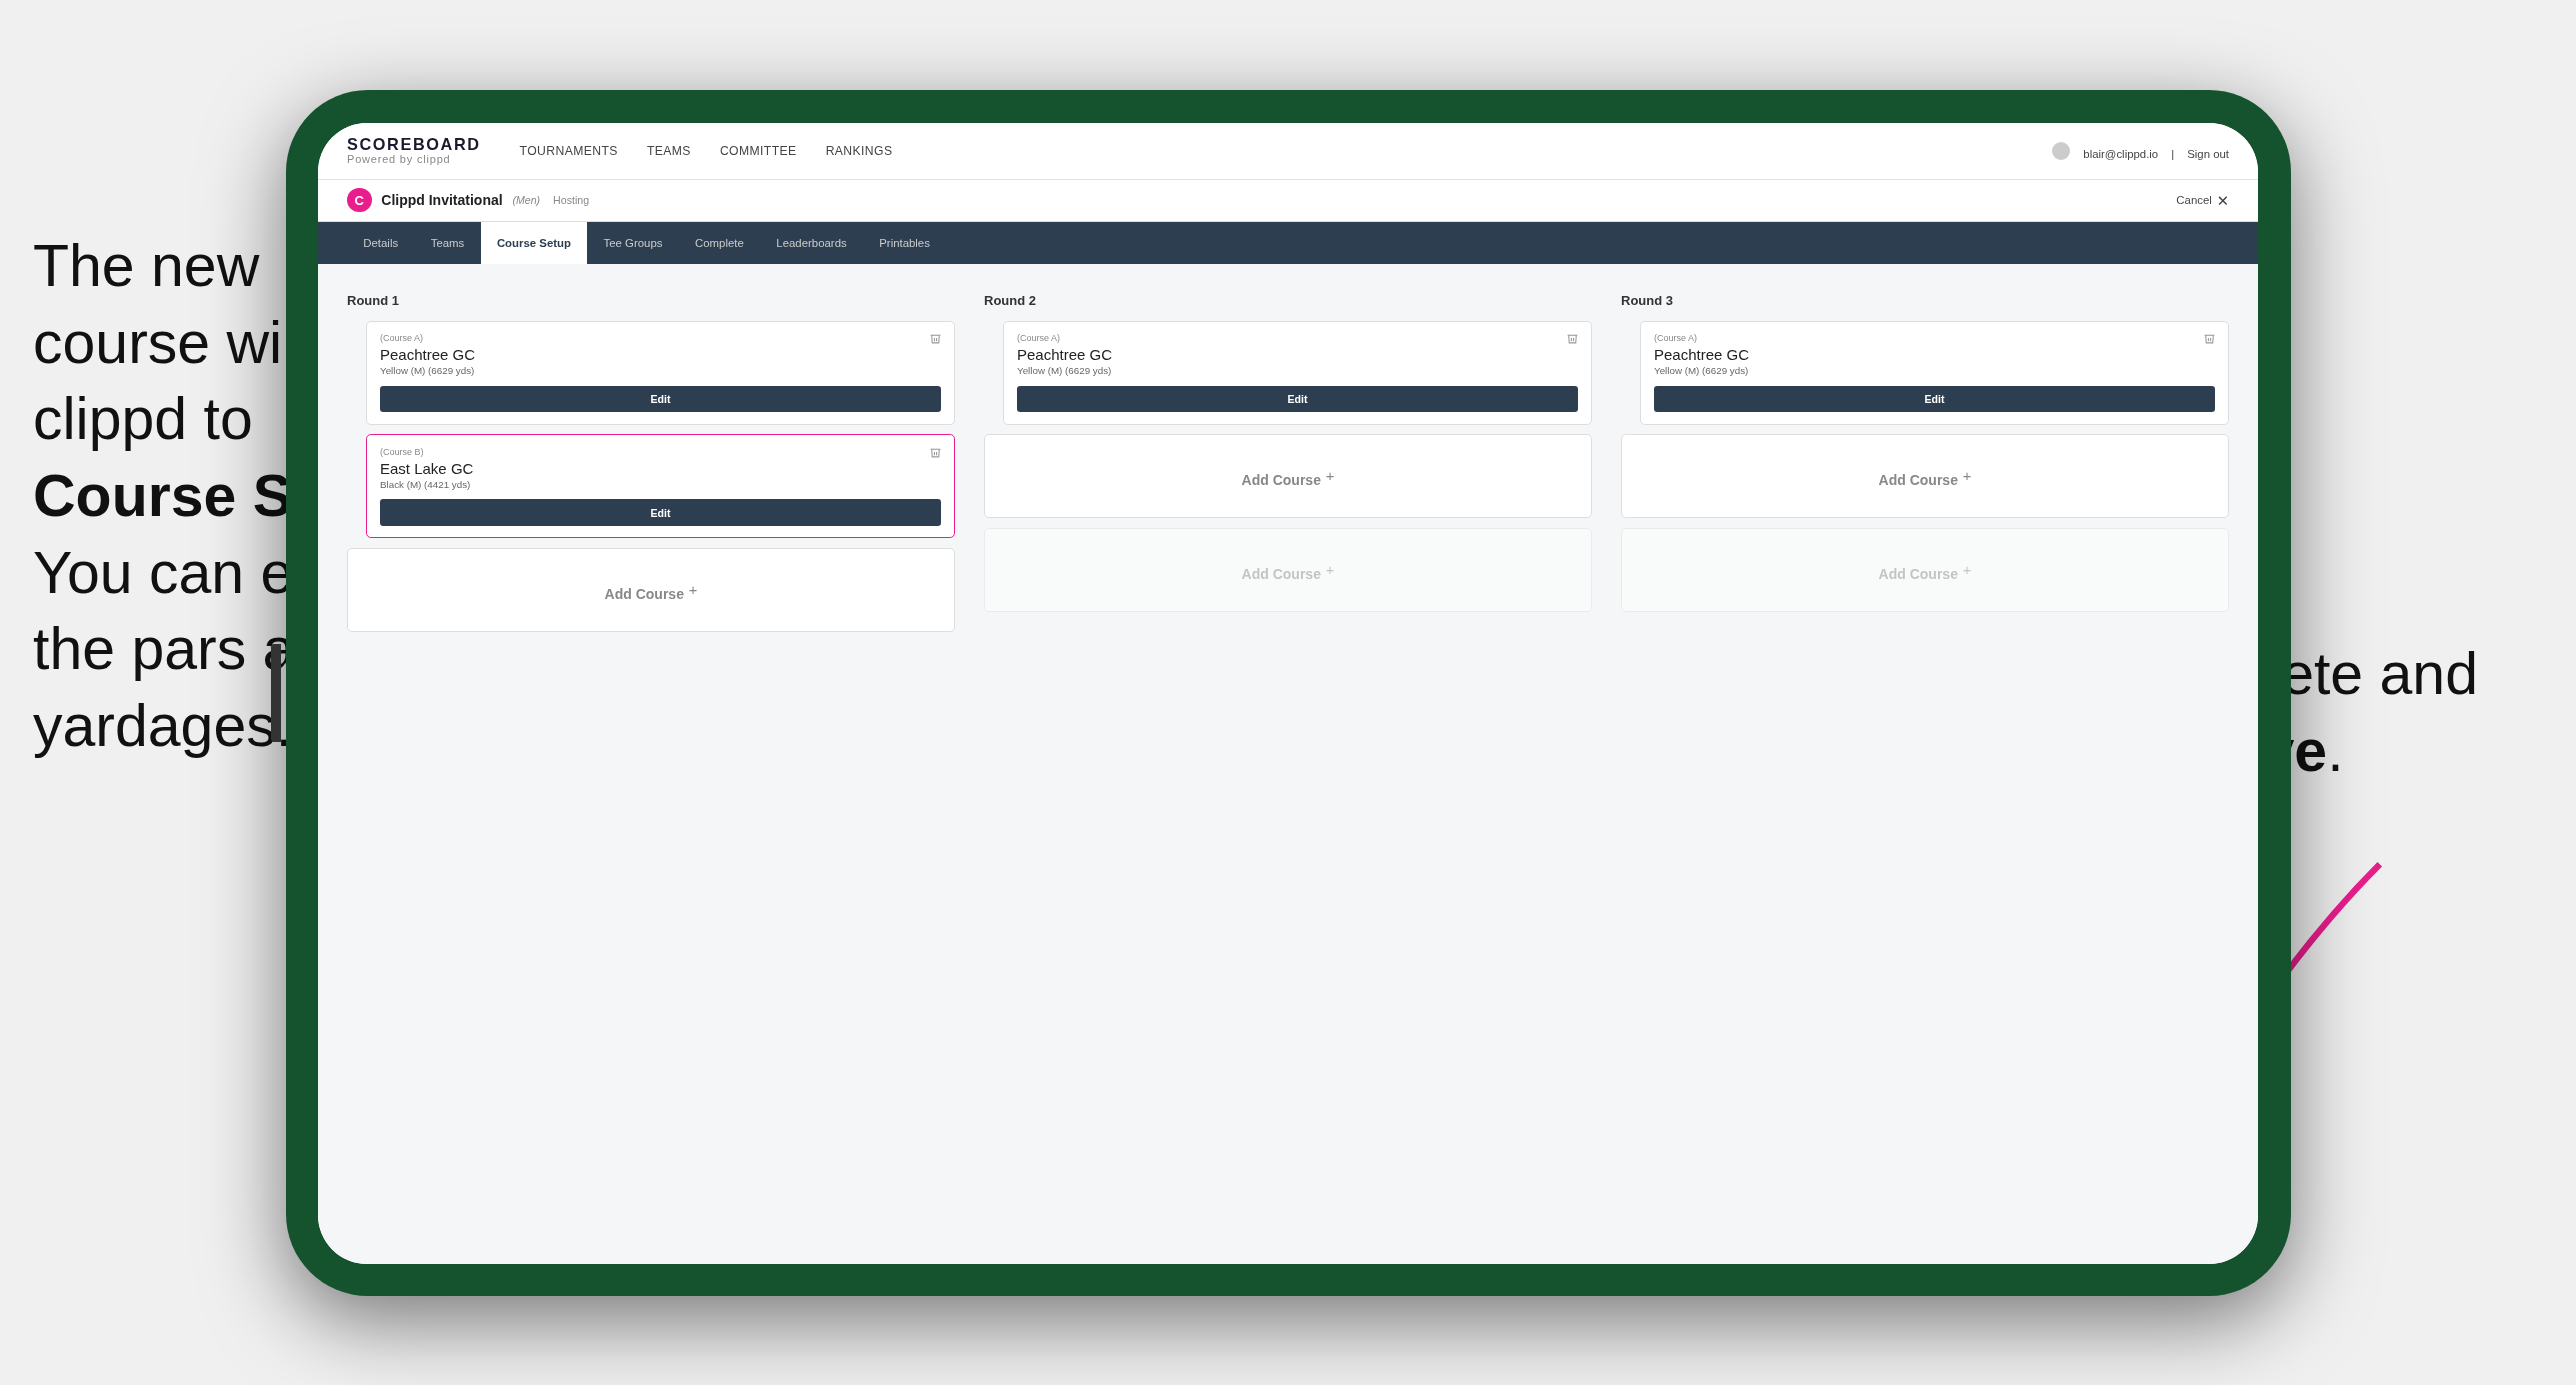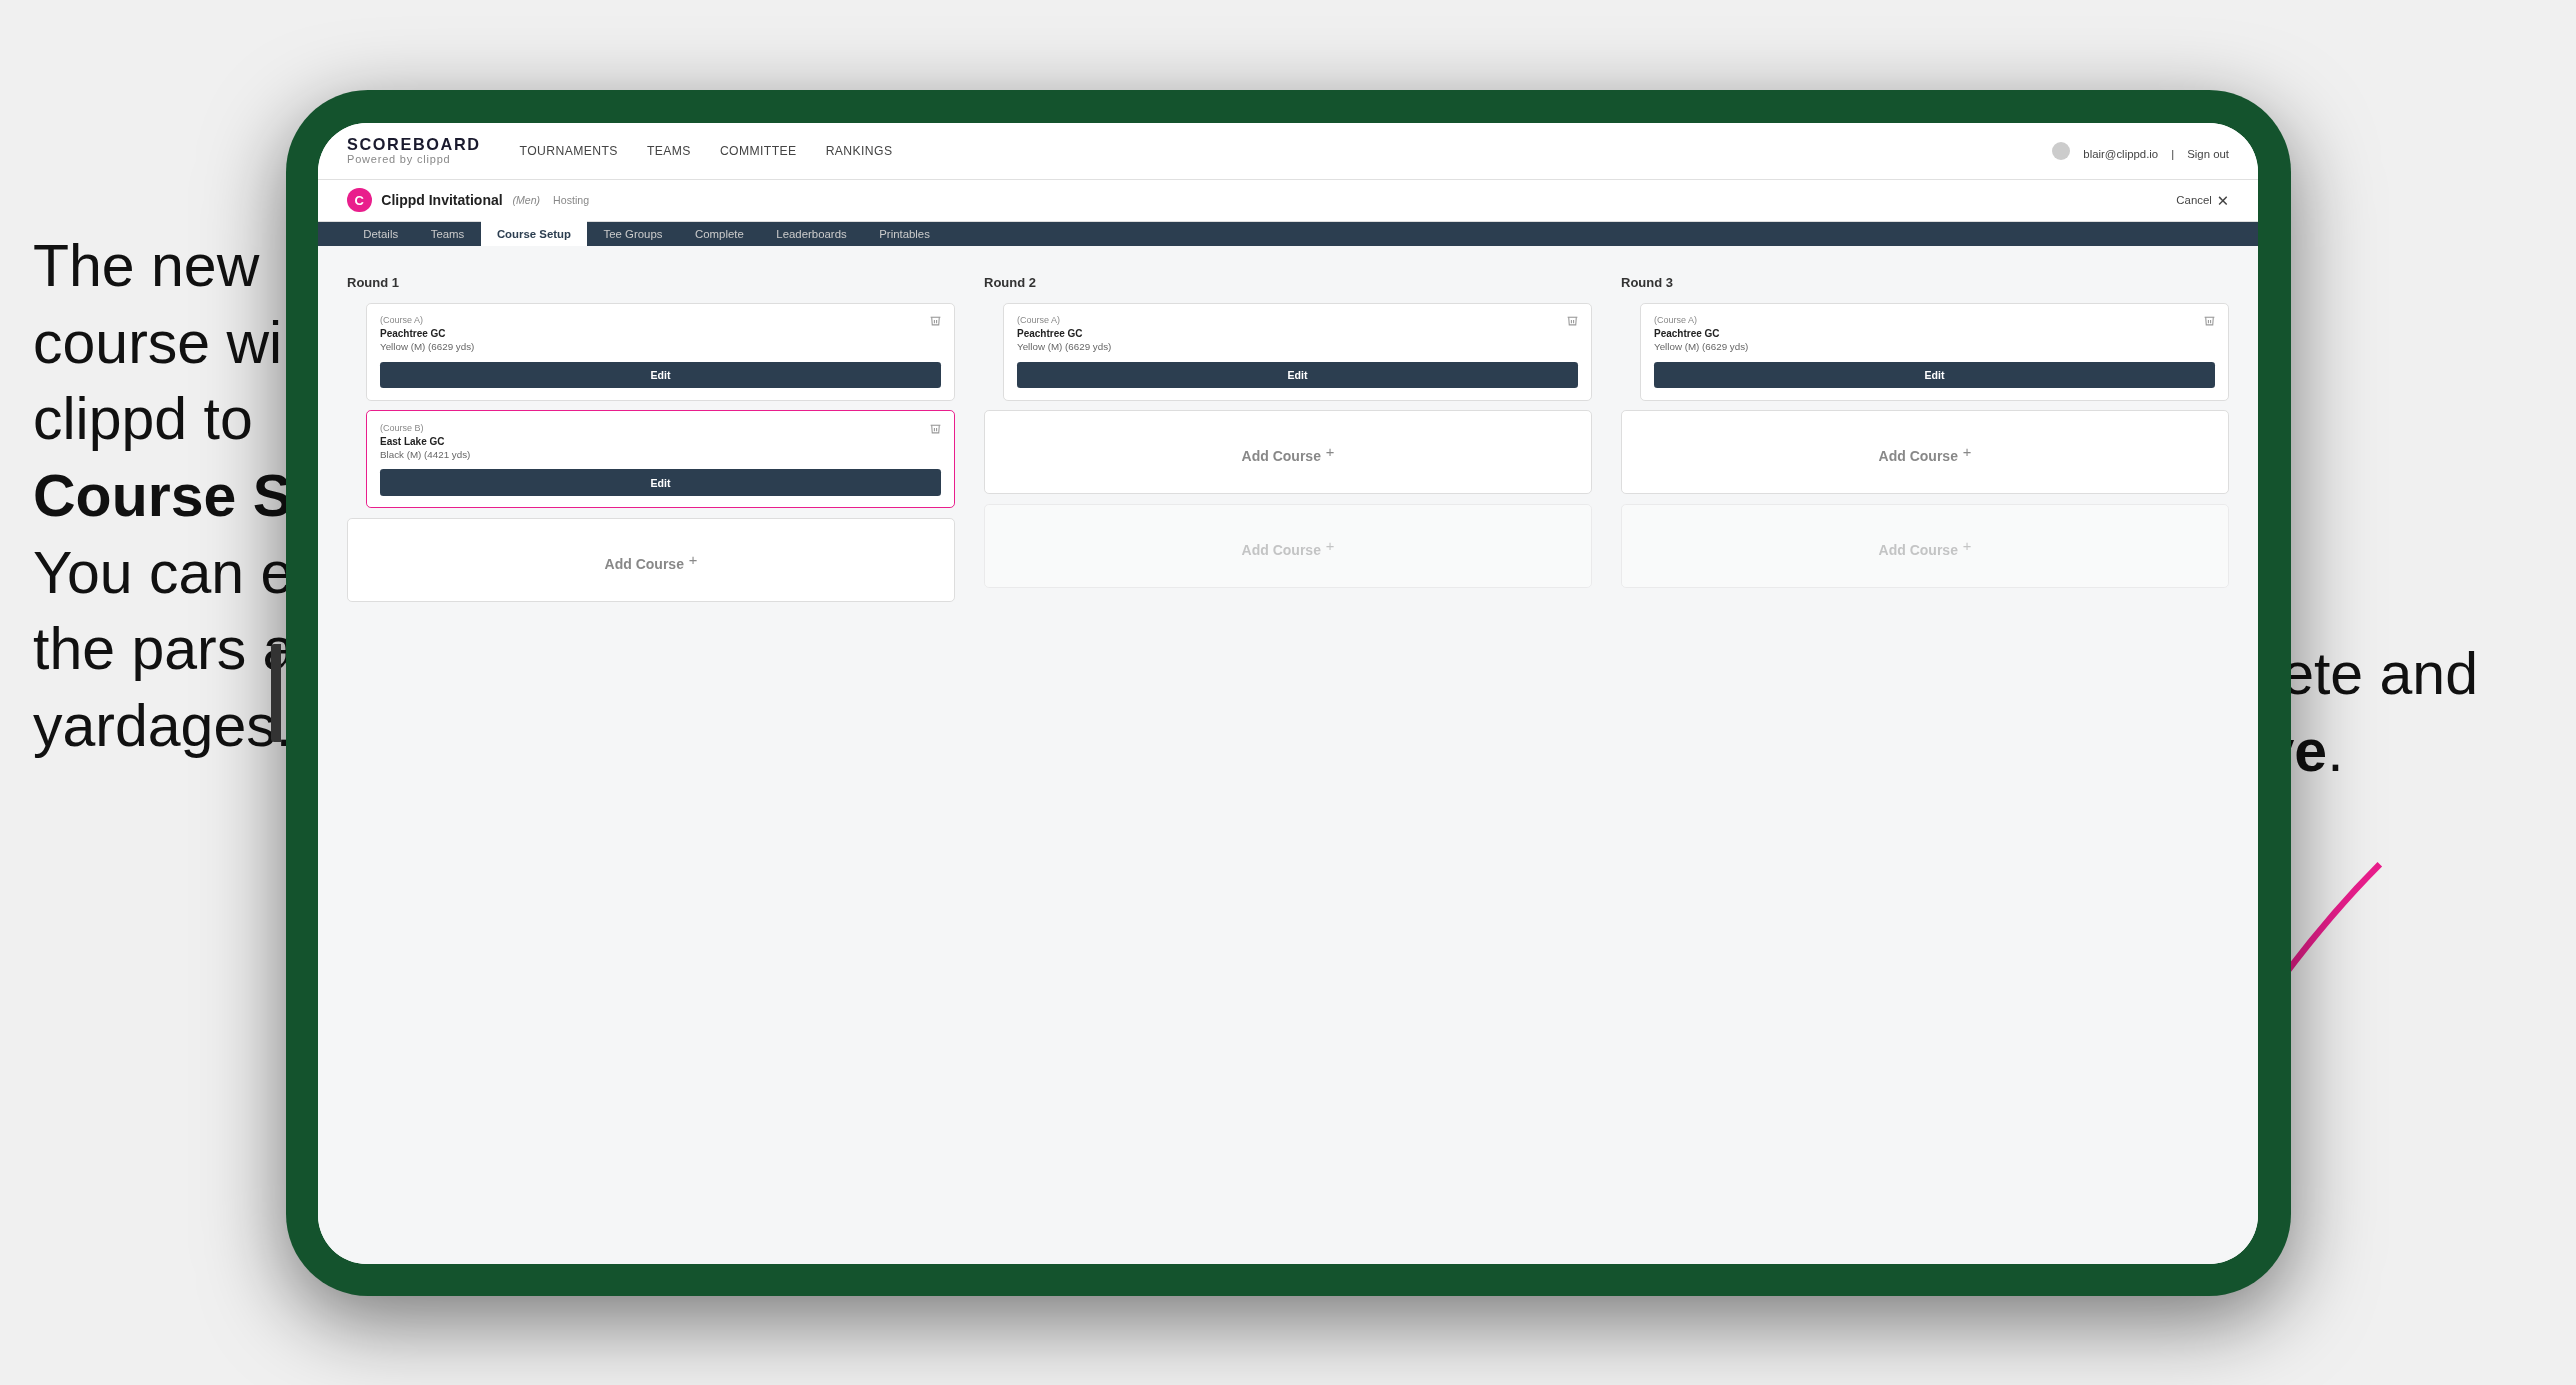--- a/index.html
+++ b/index.html
@@ -188,7 +188,7 @@
       display: flex;
       align-items: center;
       padding: 0 29px;
-      height: 24px;
+      height: 42px;
       flex-shrink: 0;
     }
     .tab {

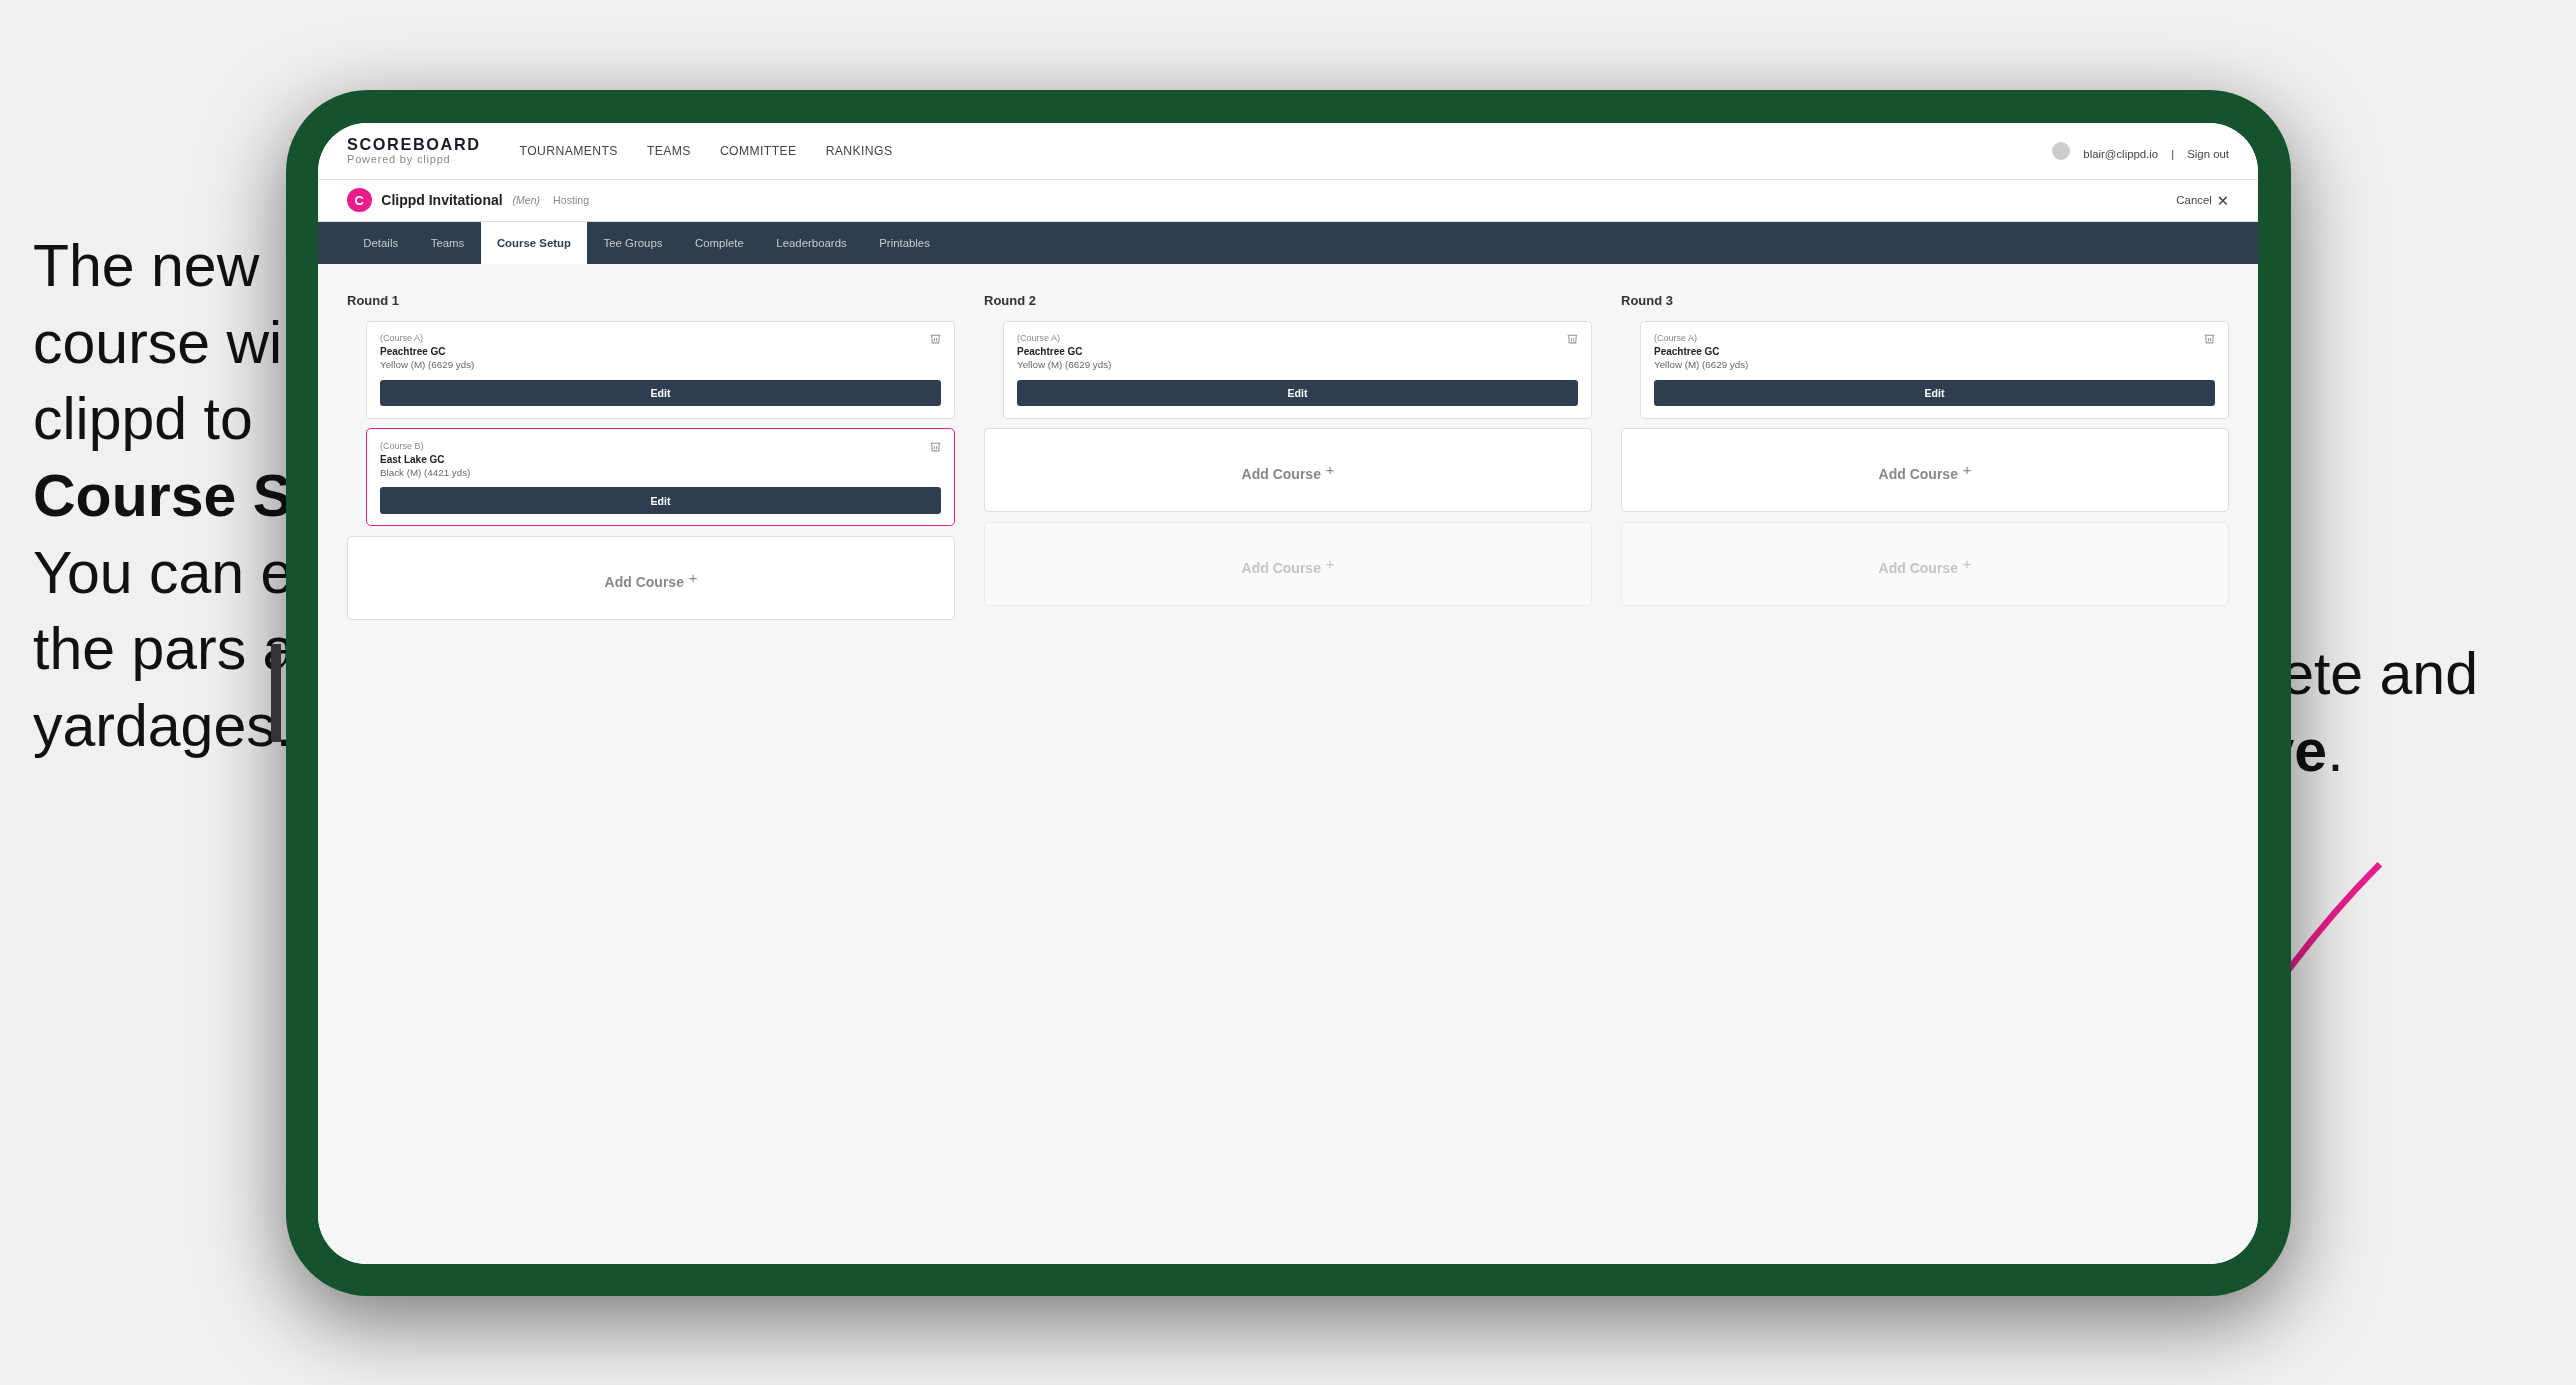--- a/index.html
+++ b/index.html
@@ -246,8 +246,8 @@
       margin-bottom: 3.3px;
     }
     .course-name {
-      font-size: 10px;
-      font-weight: 700;
+      font-size: 15px;
+      font-weight: 400;
       color: #222;
       margin-bottom: 1.6px;
     }

